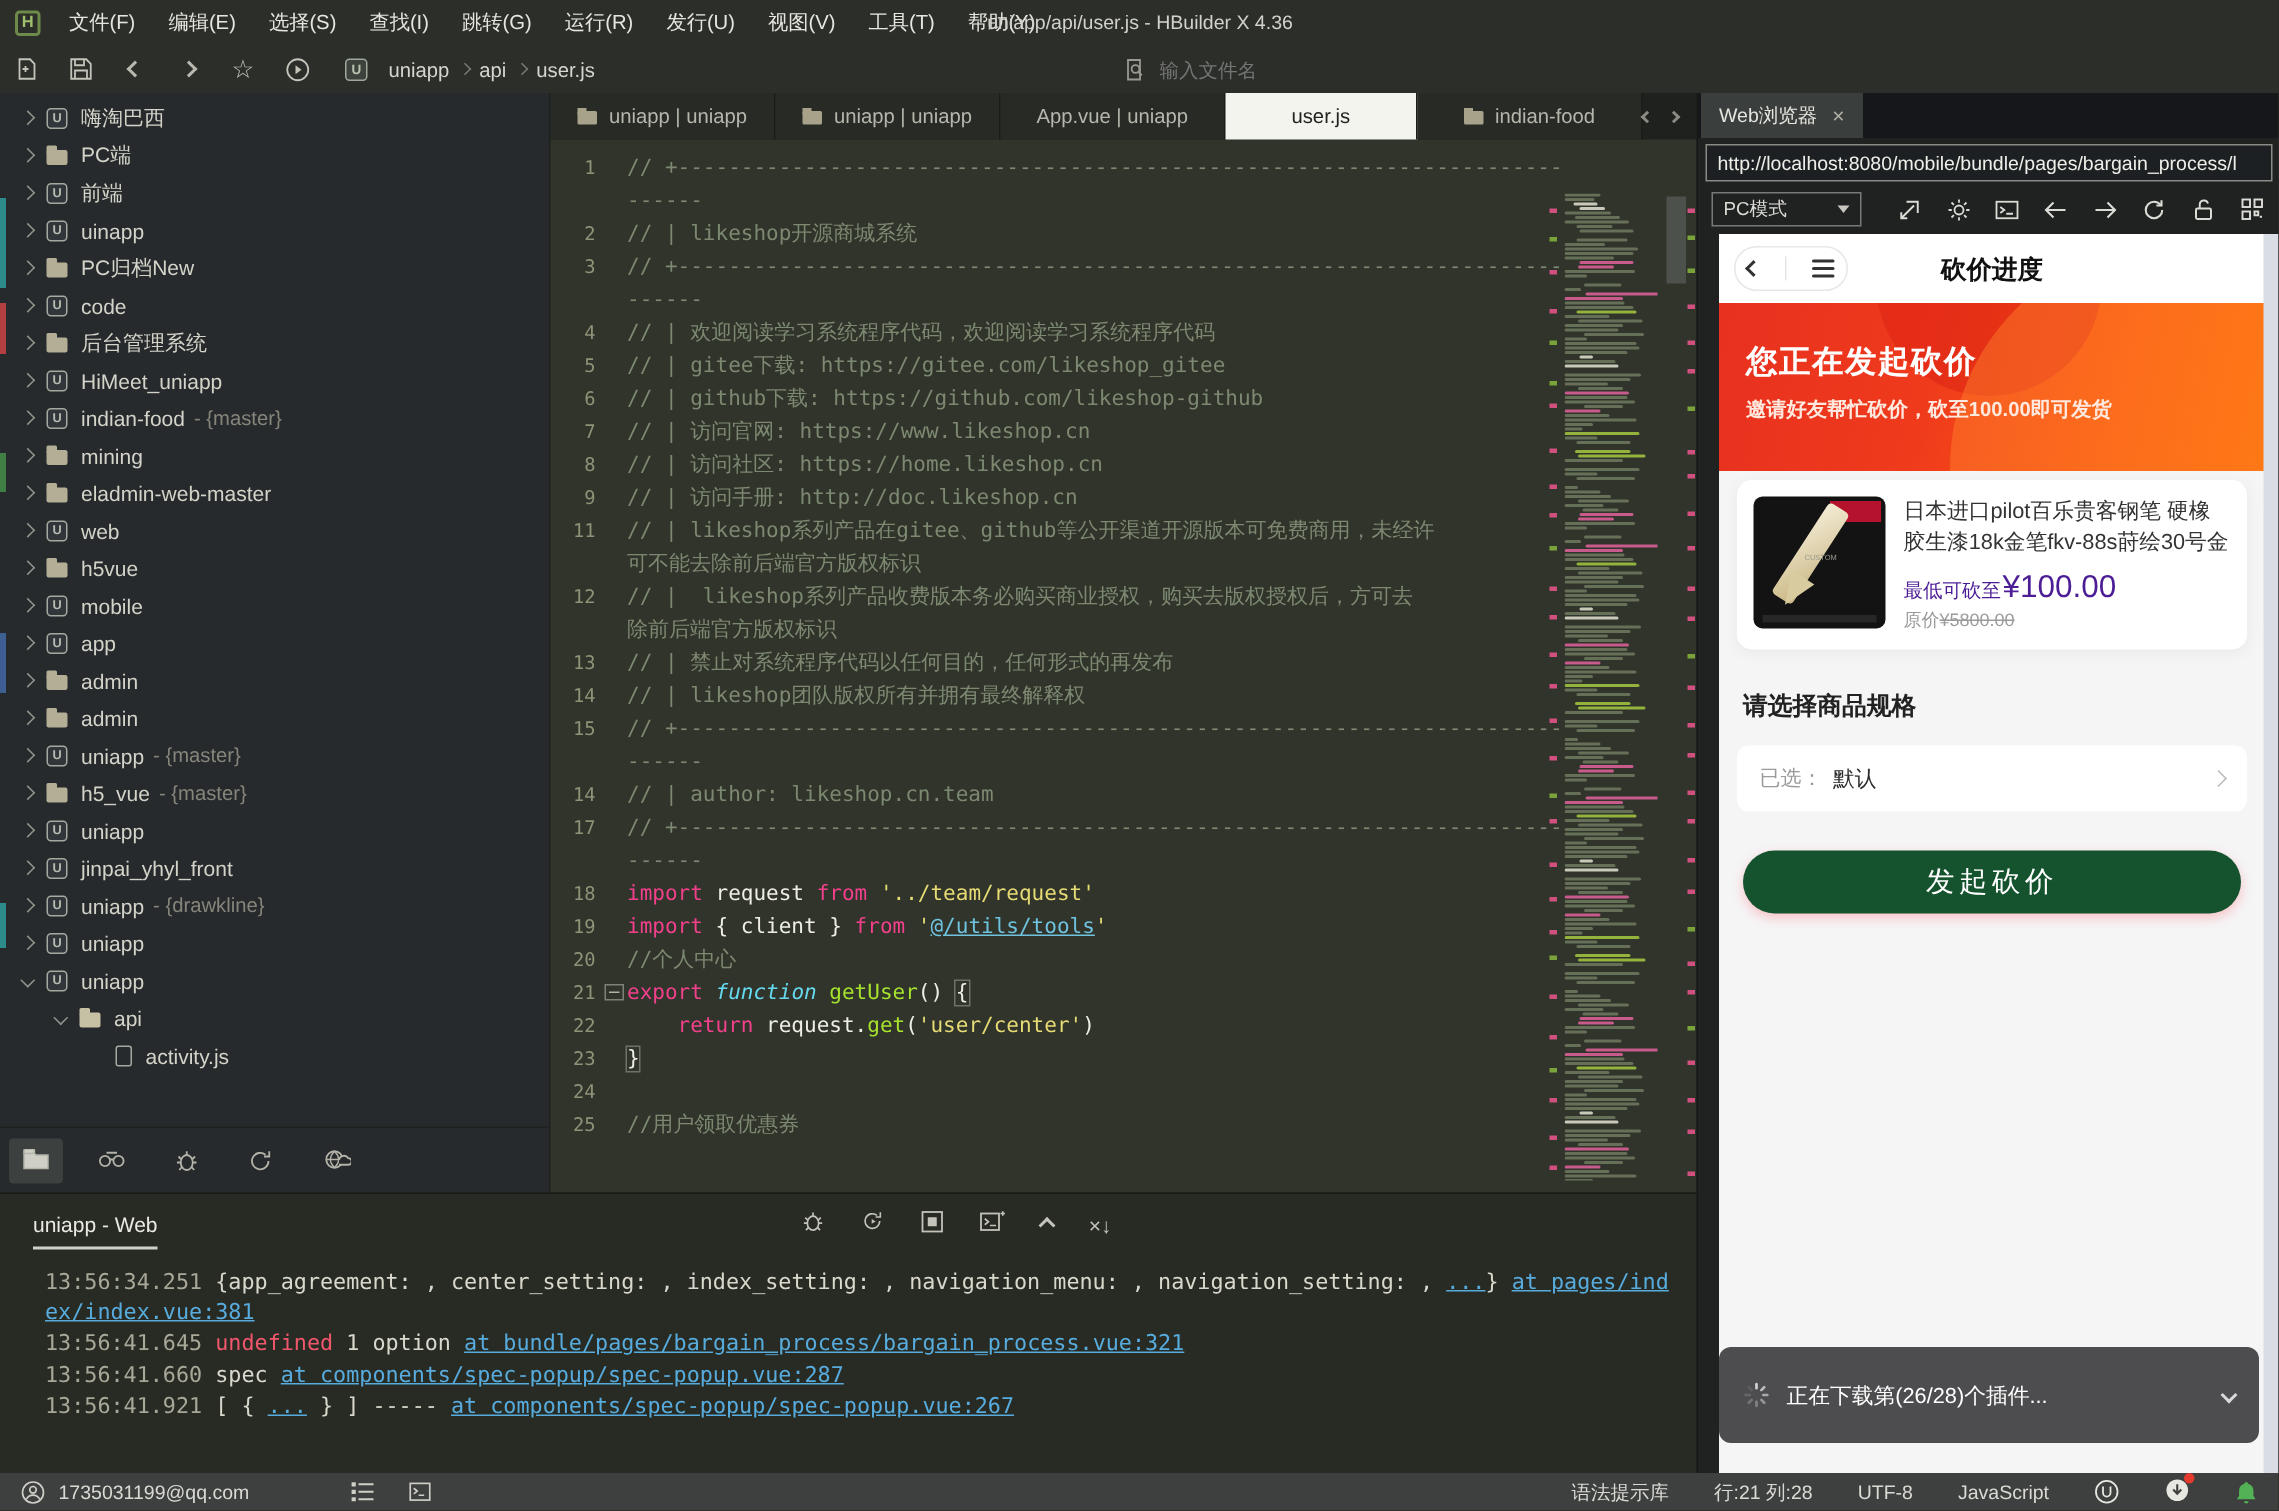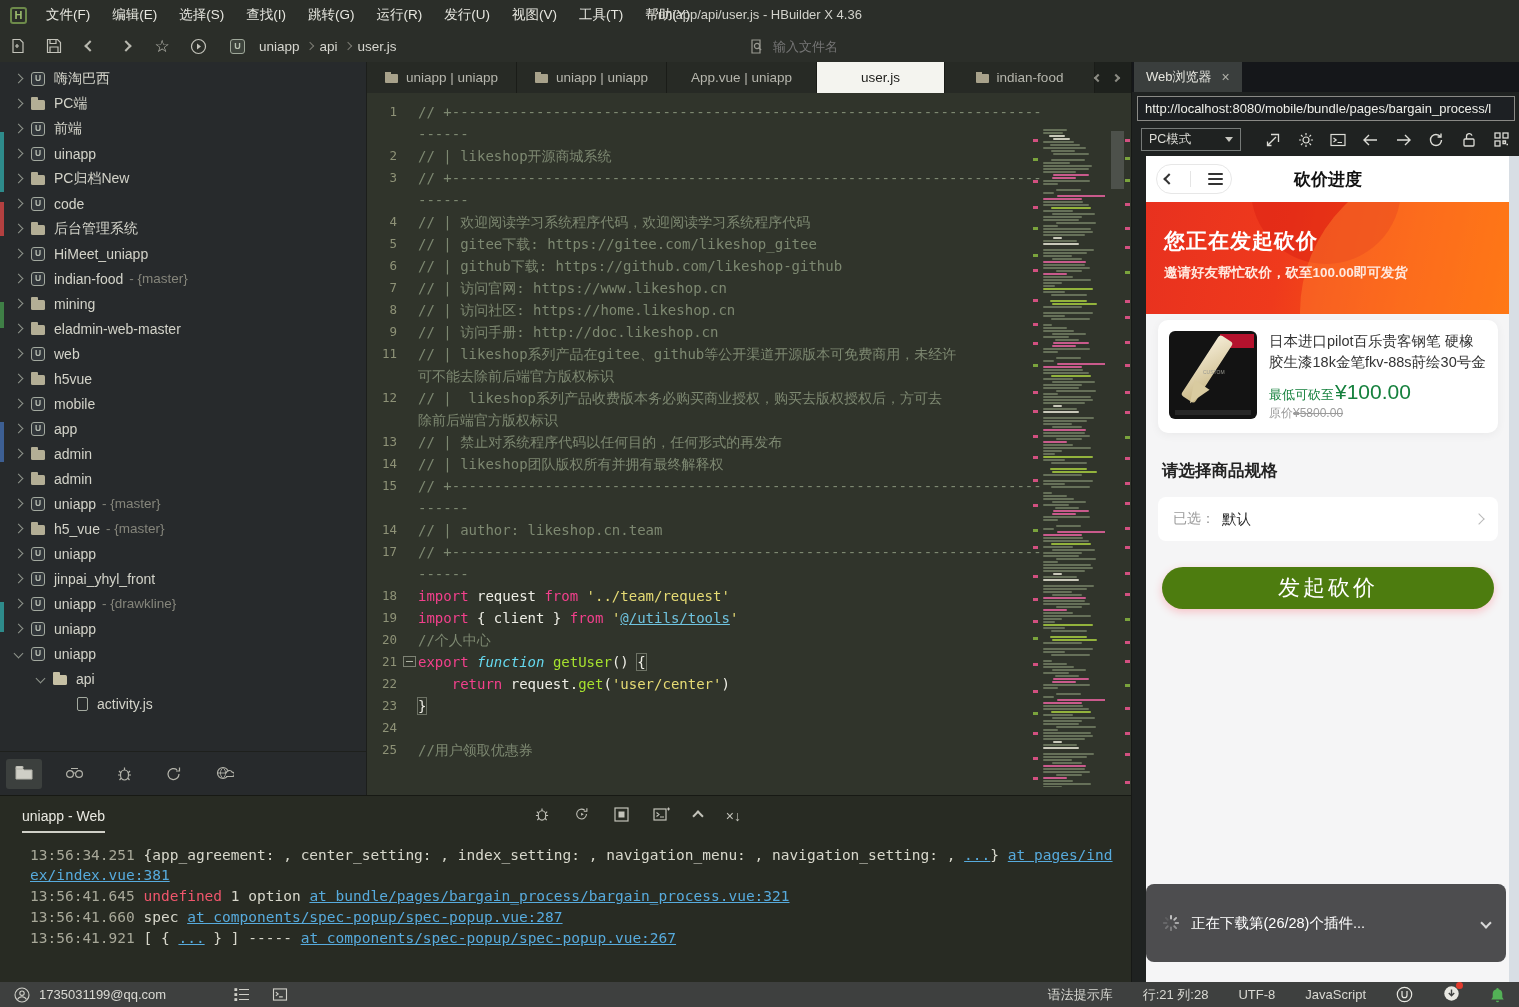--- a/index.html
+++ b/index.html
@@ -123,7 +123,7 @@
   .p-img .bline { position:absolute; bottom:4px; left:6px; right:6px; height:5px; background:#272727; }
   .p-info { flex:1; min-width:0; }
   .p-title { font-size:14.5px; color:#333; line-height:1.42; max-height:42px; overflow:hidden; }
-  .p-price { margin-top:7px; color:#15803d; display:flex; align-items:baseline; }
+  .p-price { margin-top:7px; color:#4c1d95; display:flex; align-items:baseline; }
   .p-price .lbl { font-size:13px; } .p-price .amt { font-size:21px; margin-left:1px; }
   .p-orig { margin-top:1px; font-size:12px; color:#9b9b9b; }
   .p-orig .strike { text-decoration:line-through; }

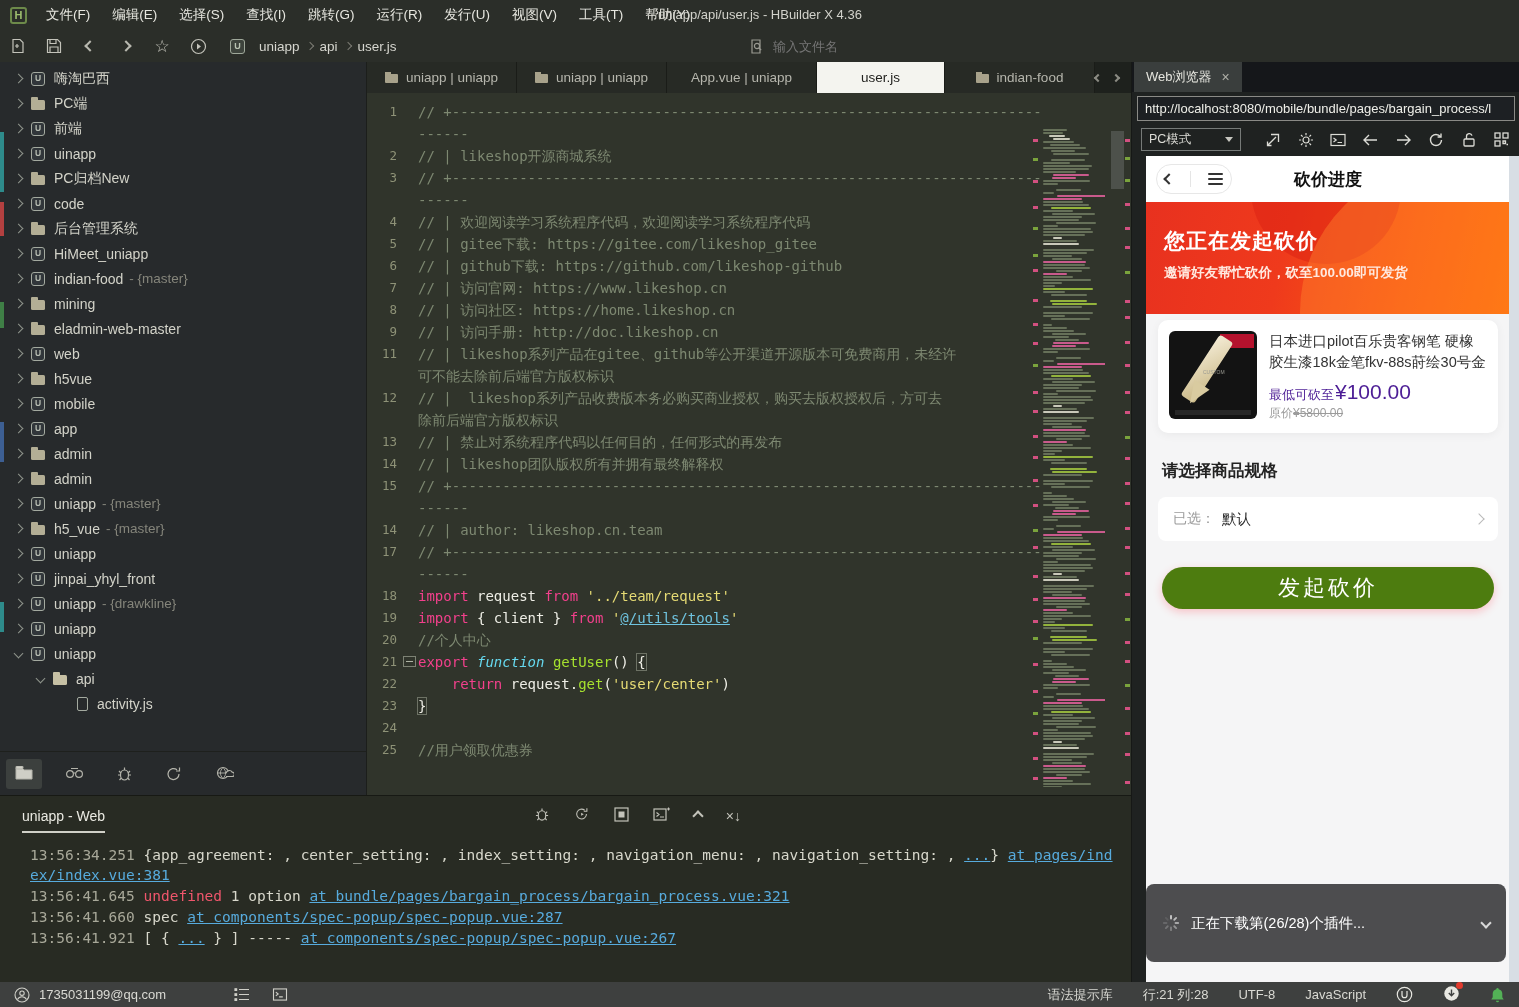--- a/index.html
+++ b/index.html
@@ -132,7 +132,7 @@
   .spec-card .lbl { color:#9a9a9a; font-size:14px; }
   .spec-card .val { color:#2b2b2b; font-size:14.5px; margin-left:7px; }
   .spec-card .chev { margin-left:auto; border-color:#b9b9b9; width:8px; height:8px; border-width:1.6px; }
-  .cta { margin:26px 16px 0; height:42px; border-radius:999px; background:#4d7c0f; color:#fff; font-size:22px; letter-spacing:3px; display:flex; align-items:center; justify-content:center; cursor:pointer; box-shadow:0 3px 8px rgba(255,44,60,.25); }
+  .cta { margin:26px 16px 0; height:42px; border-radius:999px; background:#14532d; color:#fff; font-size:19px; letter-spacing:3px; display:flex; align-items:center; justify-content:center; cursor:pointer; box-shadow:0 3px 8px rgba(255,44,60,.25); }
   .toast { position:absolute; left:0px; right:4px; bottom:20px; height:78px; background:rgba(70,70,72,.96); border-radius:8px; display:flex; align-items:center; gap:11px; padding:0 16px; color:#fff; font-size:14.5px; }
   .toast .chev { margin-left:auto; border-color:#d9d9d9; width:8px; height:8px; }
   .spinner { width:18px; height:18px; flex:none; }

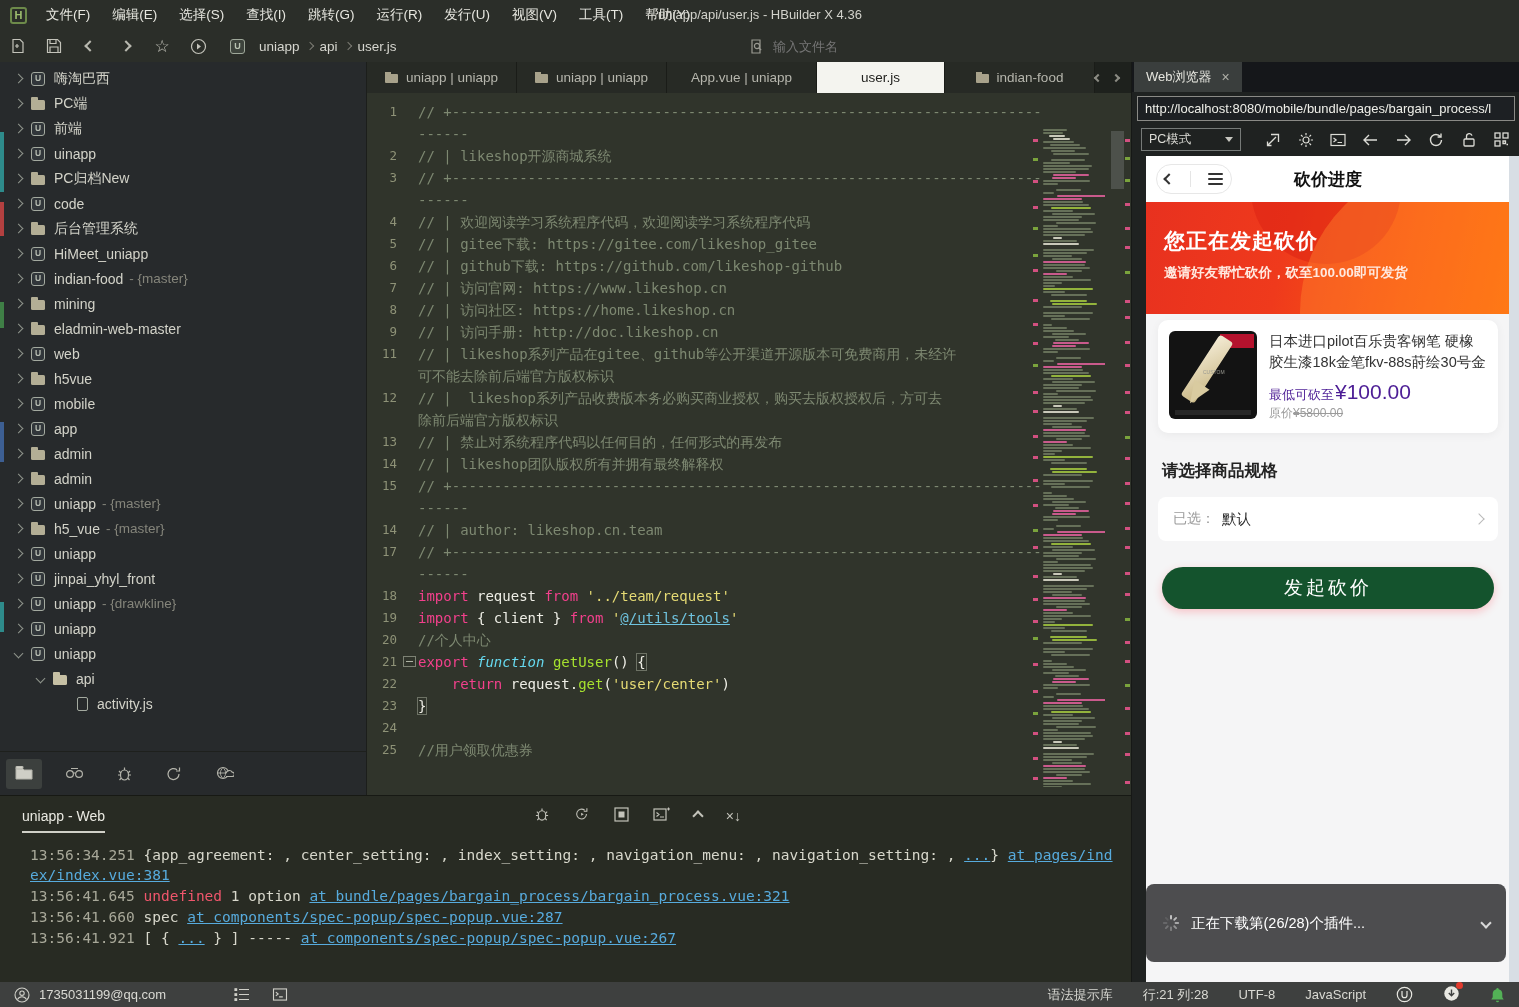--- a/index.html
+++ b/index.html
@@ -133,7 +133,7 @@
   .spec-card .val { color:#2b2b2b; font-size:14.5px; margin-left:7px; }
   .spec-card .chev { margin-left:auto; border-color:#b9b9b9; width:8px; height:8px; border-width:1.6px; }
   .cta { margin:26px 16px 0; height:42px; border-radius:999px; background:#14532d; color:#fff; font-size:19px; letter-spacing:3px; display:flex; align-items:center; justify-content:center; cursor:pointer; box-shadow:0 3px 8px rgba(255,44,60,.25); }
-  .toast { position:absolute; left:0px; right:4px; bottom:20px; height:78px; background:rgba(70,70,72,.96); border-radius:8px; display:flex; align-items:center; gap:11px; padding:0 16px; color:#fff; font-size:14.5px; }
+  .toast { position:absolute; left:0px; right:4px; bottom:20px; height:64px; background:rgba(70,70,72,.96); border-radius:8px; display:flex; align-items:center; gap:11px; padding:0 16px; color:#fff; font-size:14.5px; }
   .toast .chev { margin-left:auto; border-color:#d9d9d9; width:8px; height:8px; }
   .spinner { width:18px; height:18px; flex:none; }
 

